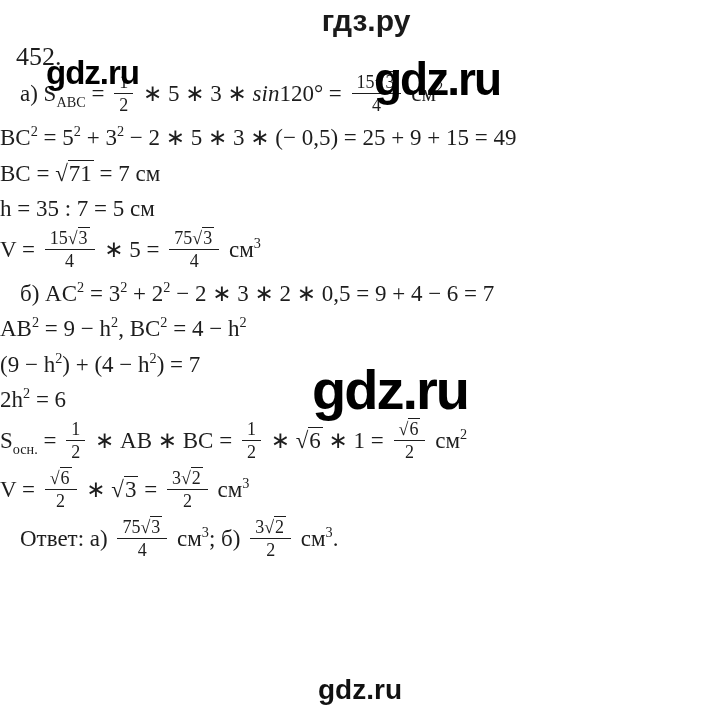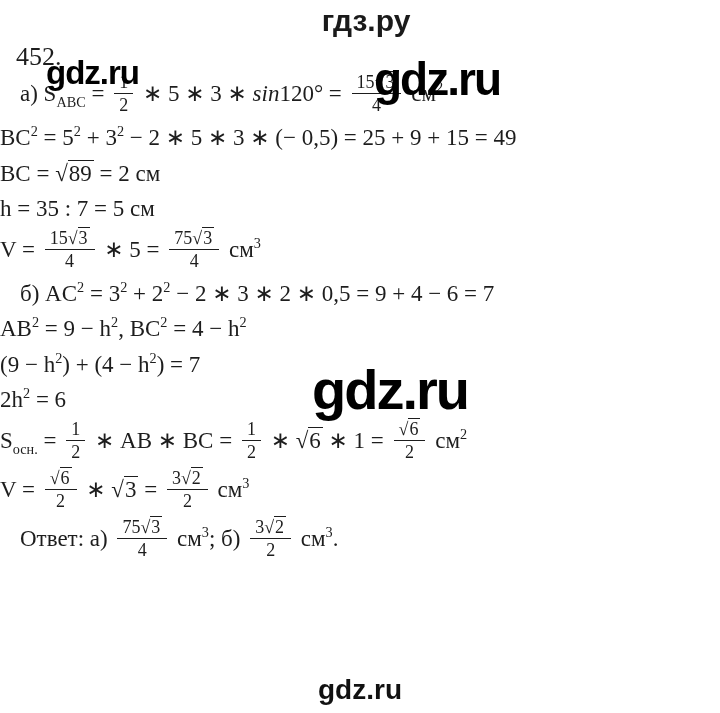--- a/index.html
+++ b/index.html
@@ -105,7 +105,7 @@
 <div class="solution">
     <div class="line flush"><span>а) S</span><sub>ABC</sub><span> = </span><span class="frac"><span class="num"><span>1</span></span><span class="den"><span>2</span></span></span><span> ∗ 5 ∗ 3 ∗ </span><span class="it">sin</span><span>120° = </span><span class="frac"><span class="num"><span>15</span><span class="sqrt"><span>√</span><span class="v">3</span></span></span><span class="den"><span>4</span></span></span><span> см</span><sup>2</sup></div>
     <div class="line"><span>BC</span><sup>2</sup><span> = 5</span><sup>2</sup><span> + 3</span><sup>2</sup><span> − 2 ∗ 5 ∗ 3 ∗ (− 0,5) = 25 + 9 + 15 = 49</span></div>
-    <div class="line"><span>BC = </span><span class="sqrt"><span>√</span><span class="v">89</span></span><span> = 2 см</span></div>
+    <div class="line"><span>BC = </span><span class="sqrt"><span>√</span><span class="v">71</span></span><span> = 2 см</span></div>
     <div class="line"><span>h = 35 : 7 = 5 см</span></div>
     <div class="line"><span>V = </span><span class="frac"><span class="num"><span>15</span><span class="sqrt"><span>√</span><span class="v">3</span></span></span><span class="den"><span>4</span></span></span><span> ∗ 5 = </span><span class="frac"><span class="num"><span>75</span><span class="sqrt"><span>√</span><span class="v">3</span></span></span><span class="den"><span>4</span></span></span><span> см</span><sup>3</sup></div>
     <div class="line flush"><span>б) AC</span><sup>2</sup><span> = 3</span><sup>2</sup><span> + 2</span><sup>2</sup><span> − 2 ∗ 3 ∗ 2 ∗ 0,5 = 9 + 4 − 6 = 7</span></div>

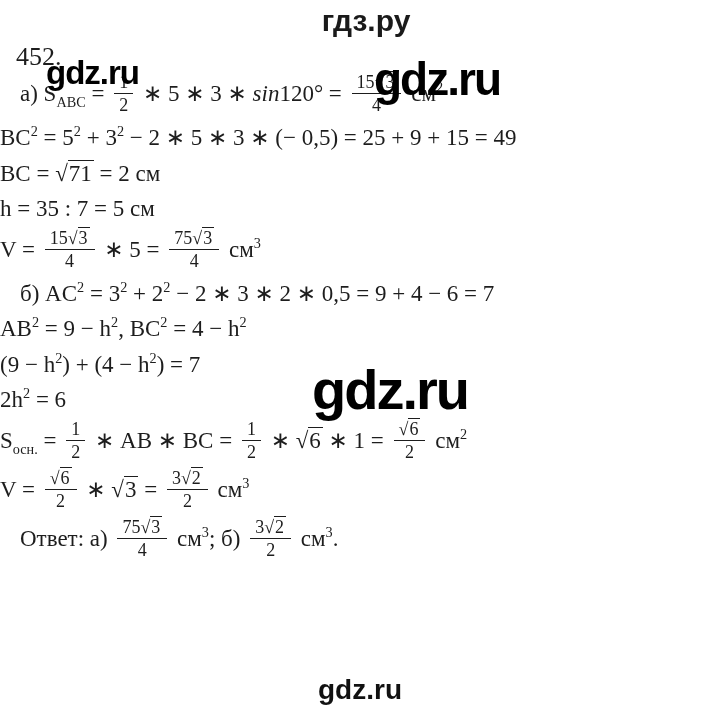--- a/index.html
+++ b/index.html
@@ -105,7 +105,7 @@
 <div class="solution">
     <div class="line flush"><span>а) S</span><sub>ABC</sub><span> = </span><span class="frac"><span class="num"><span>1</span></span><span class="den"><span>2</span></span></span><span> ∗ 5 ∗ 3 ∗ </span><span class="it">sin</span><span>120° = </span><span class="frac"><span class="num"><span>15</span><span class="sqrt"><span>√</span><span class="v">3</span></span></span><span class="den"><span>4</span></span></span><span> см</span><sup>2</sup></div>
     <div class="line"><span>BC</span><sup>2</sup><span> = 5</span><sup>2</sup><span> + 3</span><sup>2</sup><span> − 2 ∗ 5 ∗ 3 ∗ (− 0,5) = 25 + 9 + 15 = 49</span></div>
-    <div class="line"><span>BC = </span><span class="sqrt"><span>√</span><span class="v">71</span></span><span> = 2 см</span></div>
+    <div class="line"><span>BC = </span><span class="sqrt"><span>√</span><span class="v">71</span></span><span> = 7 см</span></div>
     <div class="line"><span>h = 35 : 7 = 5 см</span></div>
     <div class="line"><span>V = </span><span class="frac"><span class="num"><span>15</span><span class="sqrt"><span>√</span><span class="v">3</span></span></span><span class="den"><span>4</span></span></span><span> ∗ 5 = </span><span class="frac"><span class="num"><span>75</span><span class="sqrt"><span>√</span><span class="v">3</span></span></span><span class="den"><span>4</span></span></span><span> см</span><sup>3</sup></div>
     <div class="line flush"><span>б) AC</span><sup>2</sup><span> = 3</span><sup>2</sup><span> + 2</span><sup>2</sup><span> − 2 ∗ 3 ∗ 2 ∗ 0,5 = 9 + 4 − 6 = 7</span></div>

